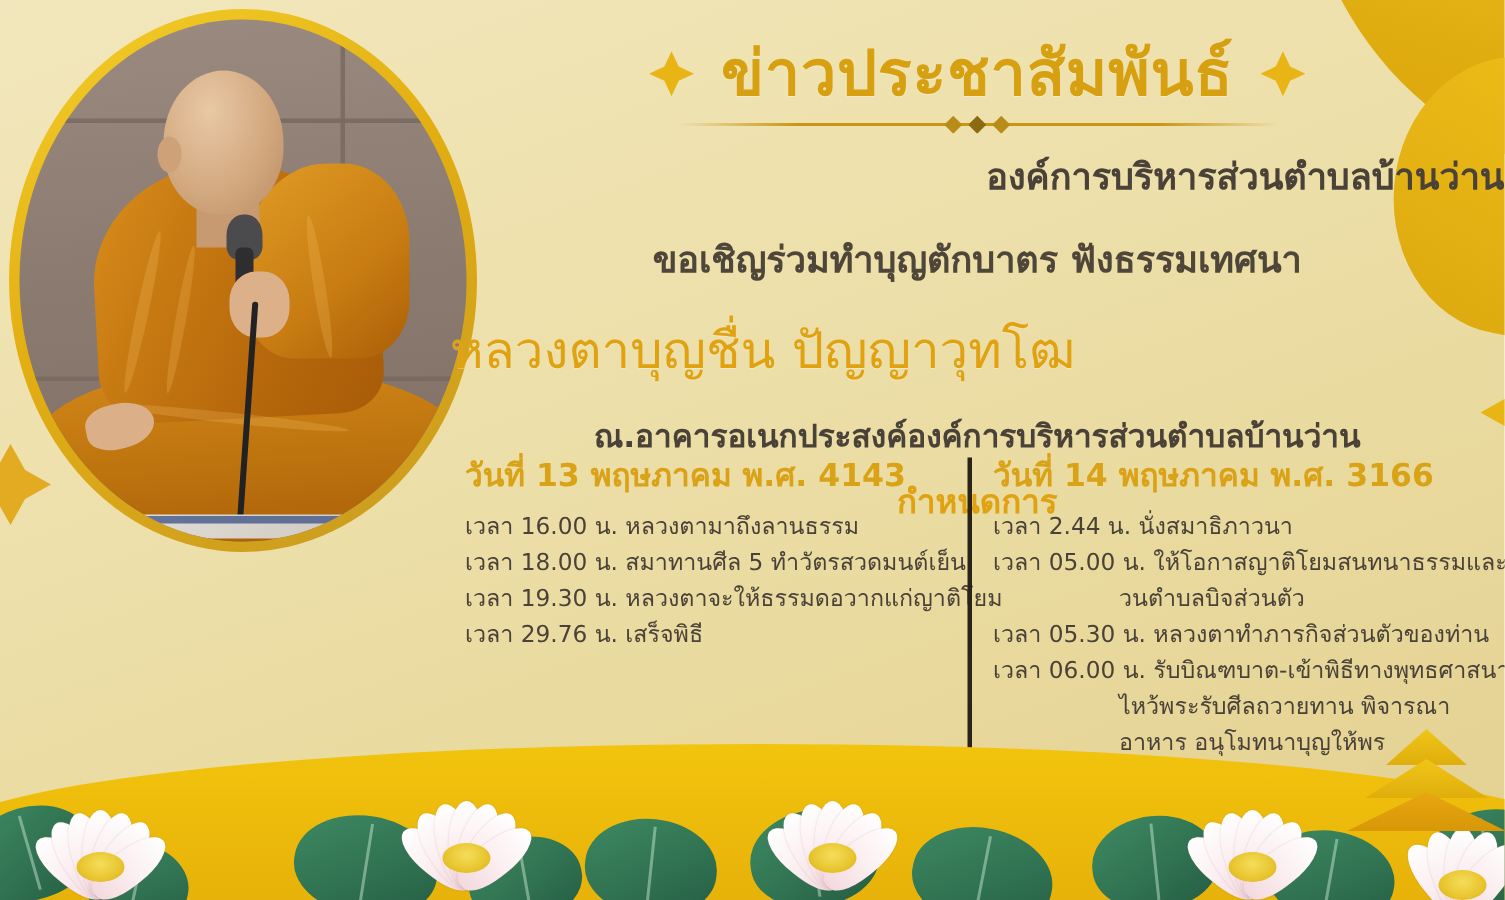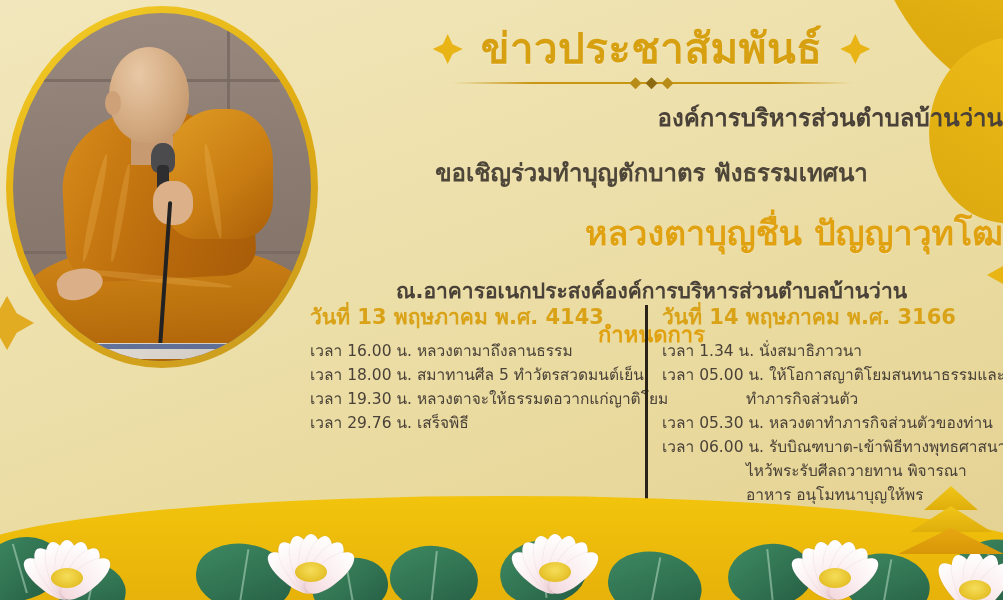--- a/index.html
+++ b/index.html
@@ -290,9 +290,9 @@
     margin-top: 16px;
   }
   .monk-name {
-    text-align: right;
+    text-align: left;
     font-size: 34px;
-    font-weight: bold;
+    font-weight: normal;
     color: #e0a211;
     margin-top: 14px;
     text-shadow: 0 1px 0 rgba(255,255,255,.3);

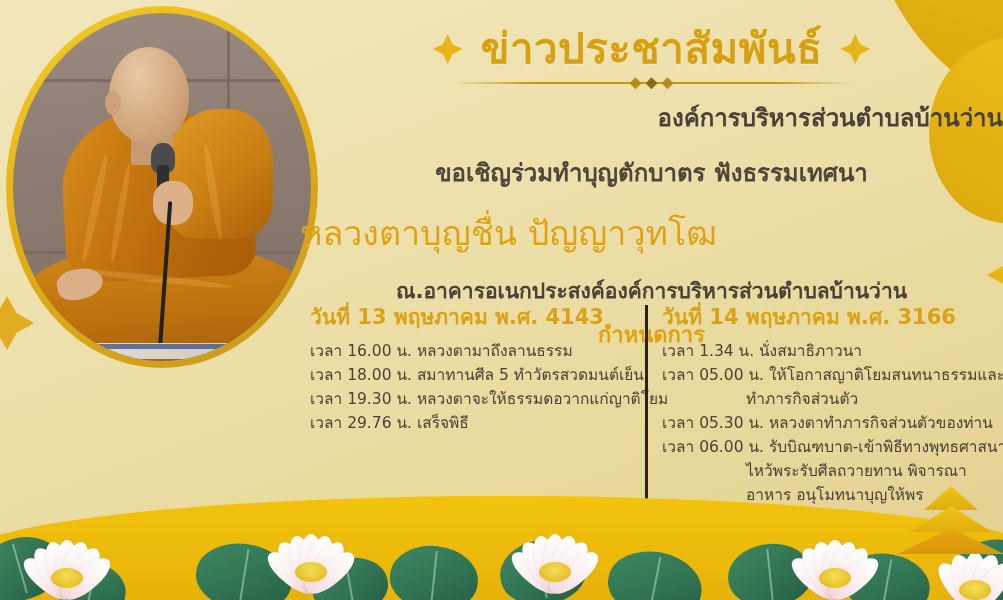--- a/index.html
+++ b/index.html
@@ -507,7 +507,7 @@
     <div class="col col-right">
       <div class="day-head">วันที่ 14 พฤษภาคม พ.ศ. 3166</div>
       <div class="sched-item">
-        <span>เวลา 1.34 น. นั่งสมาธิภาวนา</span>
+        <span>เวลา 2.44 น. นั่งสมาธิภาวนา</span>
       </div>
       <div class="sched-item">
         <span>เวลา 05.00 น. ให้โอกาสญาติโยมสนทนาธรรมและ</span>

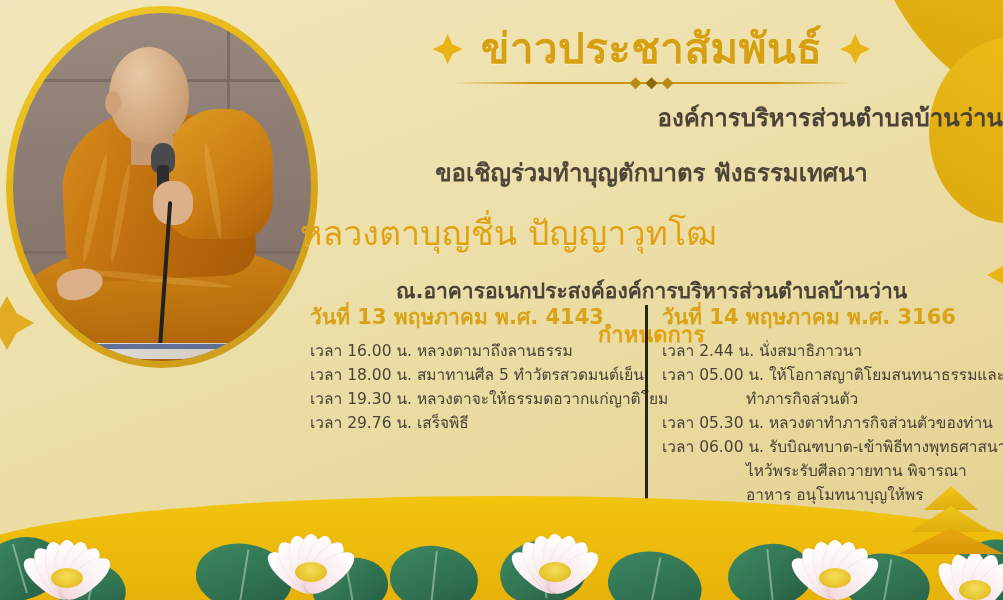--- a/index.html
+++ b/index.html
@@ -511,7 +511,7 @@
       </div>
       <div class="sched-item">
         <span>เวลา 05.00 น. ให้โอกาสญาติโยมสนทนาธรรมและ</span>
-        <span class="cont">ทำภารกิจส่วนตัว</span>
+        <span class="cont">วนตำบลบิจส่วนตัว</span>
       </div>
       <div class="sched-item">
         <span>เวลา 05.30 น. หลวงตาทำภารกิจส่วนตัวของท่าน</span>

